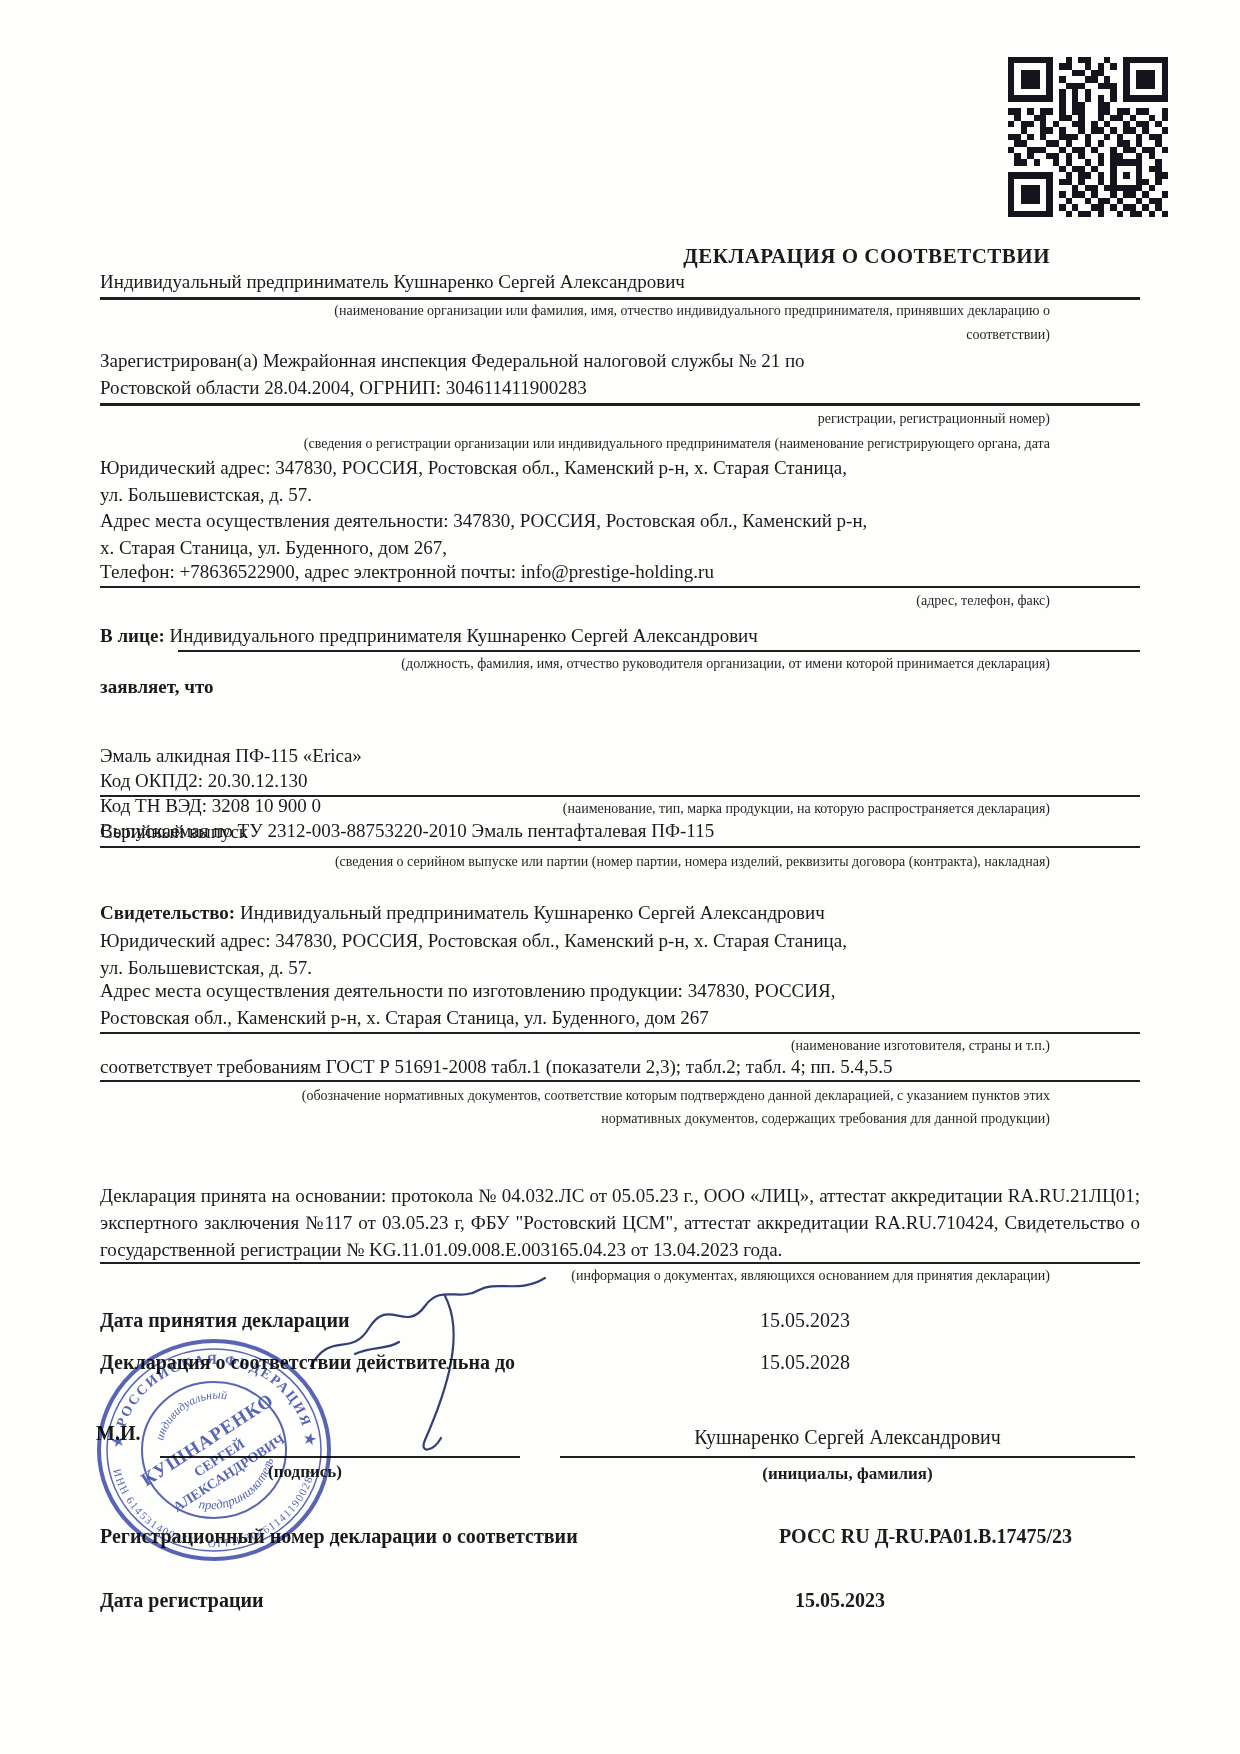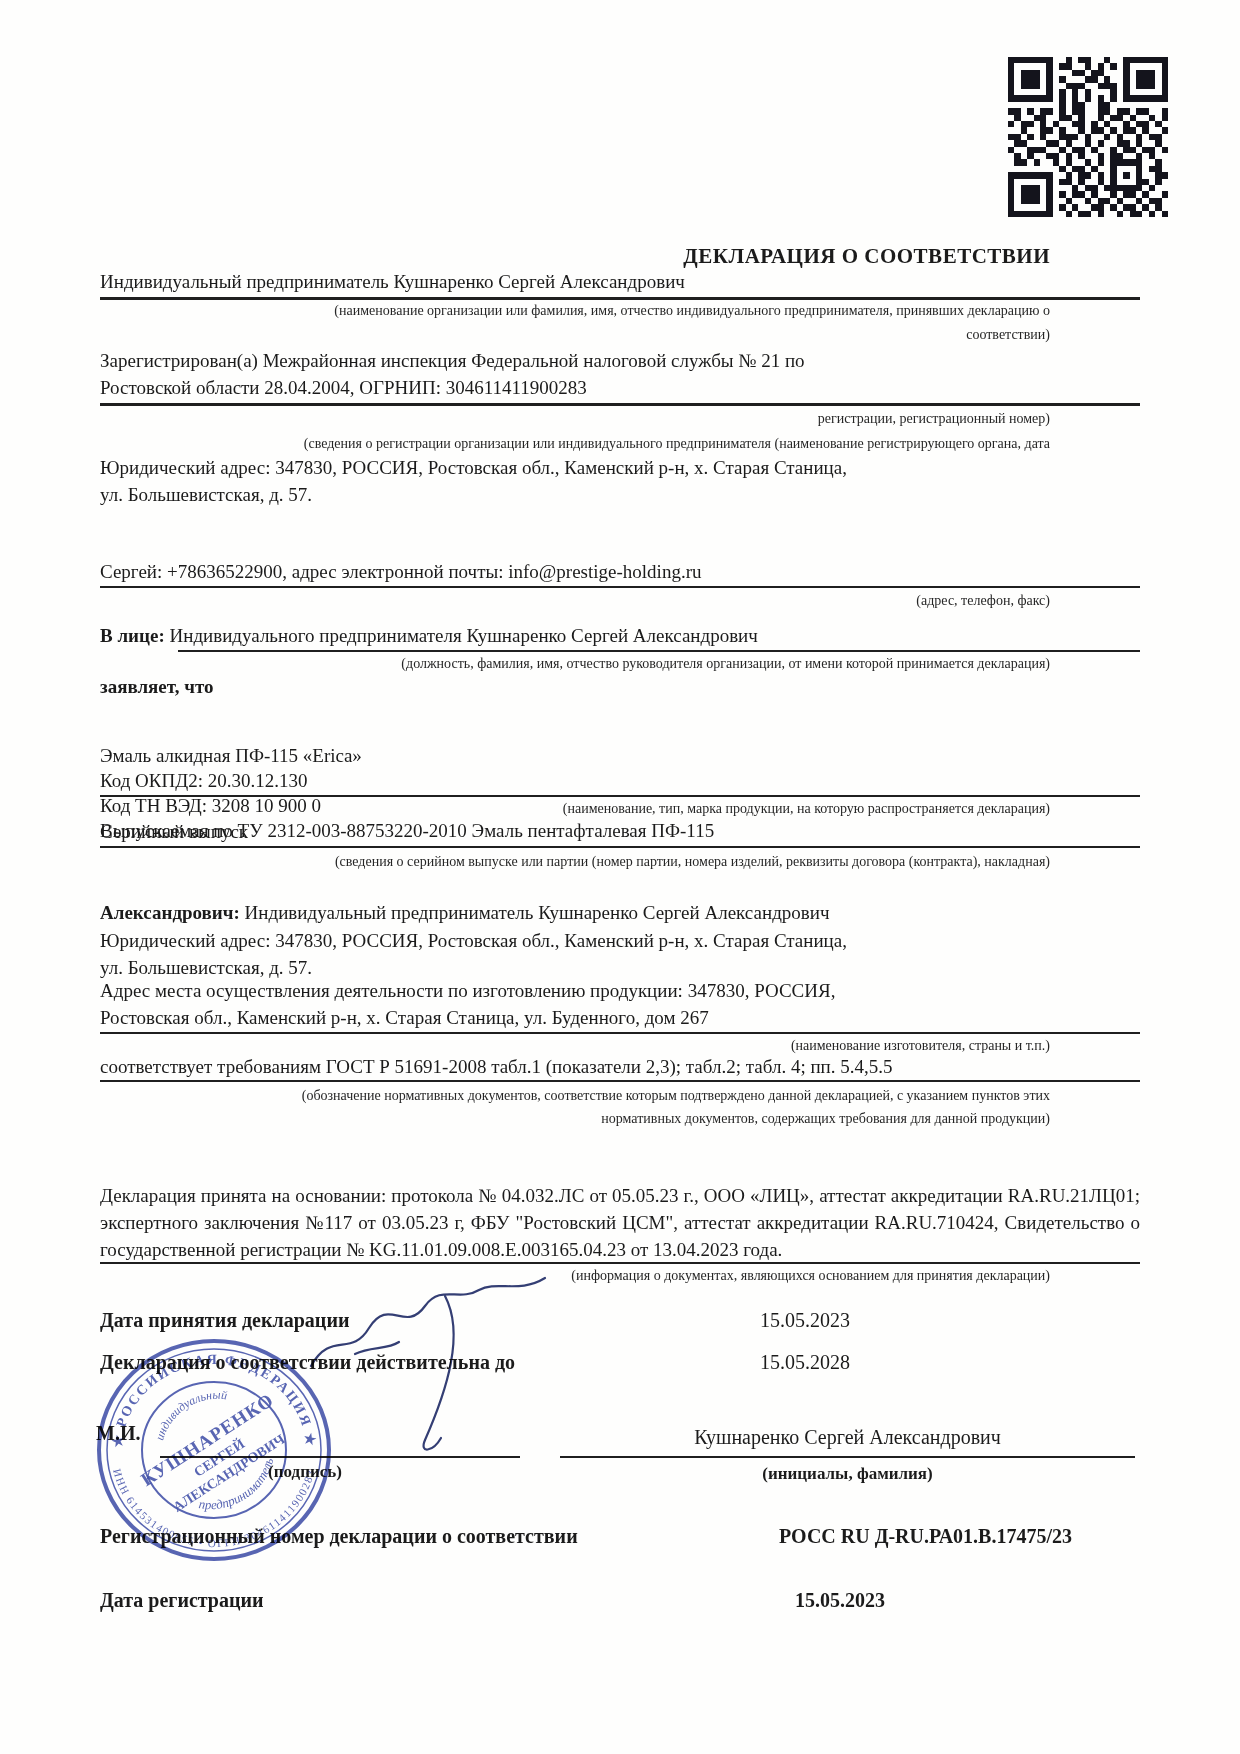--- a/index.html
+++ b/index.html
@@ -694,6 +694,10 @@
         <div>Юридический адрес: 347830, РОССИЯ, Ростовская обл., Каменский р-н, х. Старая Станица,</div>
         <div>ул. Большевистская, д. 57.</div>
       </div>
+    <div class="abs lines2" style="top:507px">
+        <div>Адрес места осуществления деятельности: 347830, РОССИЯ, Ростовская обл., Каменский р-н,</div>
+        <div>х. Старая Станица, ул. Буденного, дом 267,</div>
+      </div>
     <div class="abs" style="top:559px"><span>Сергей: +78636522900, адрес электронной почты: </span><span class="email">info@prestige-holding.ru</span></div>
     <div class="rule" style="top:586px"></div>
     <div class="abs centered caption" style="top:589px">(адрес, телефон, факс)</div>

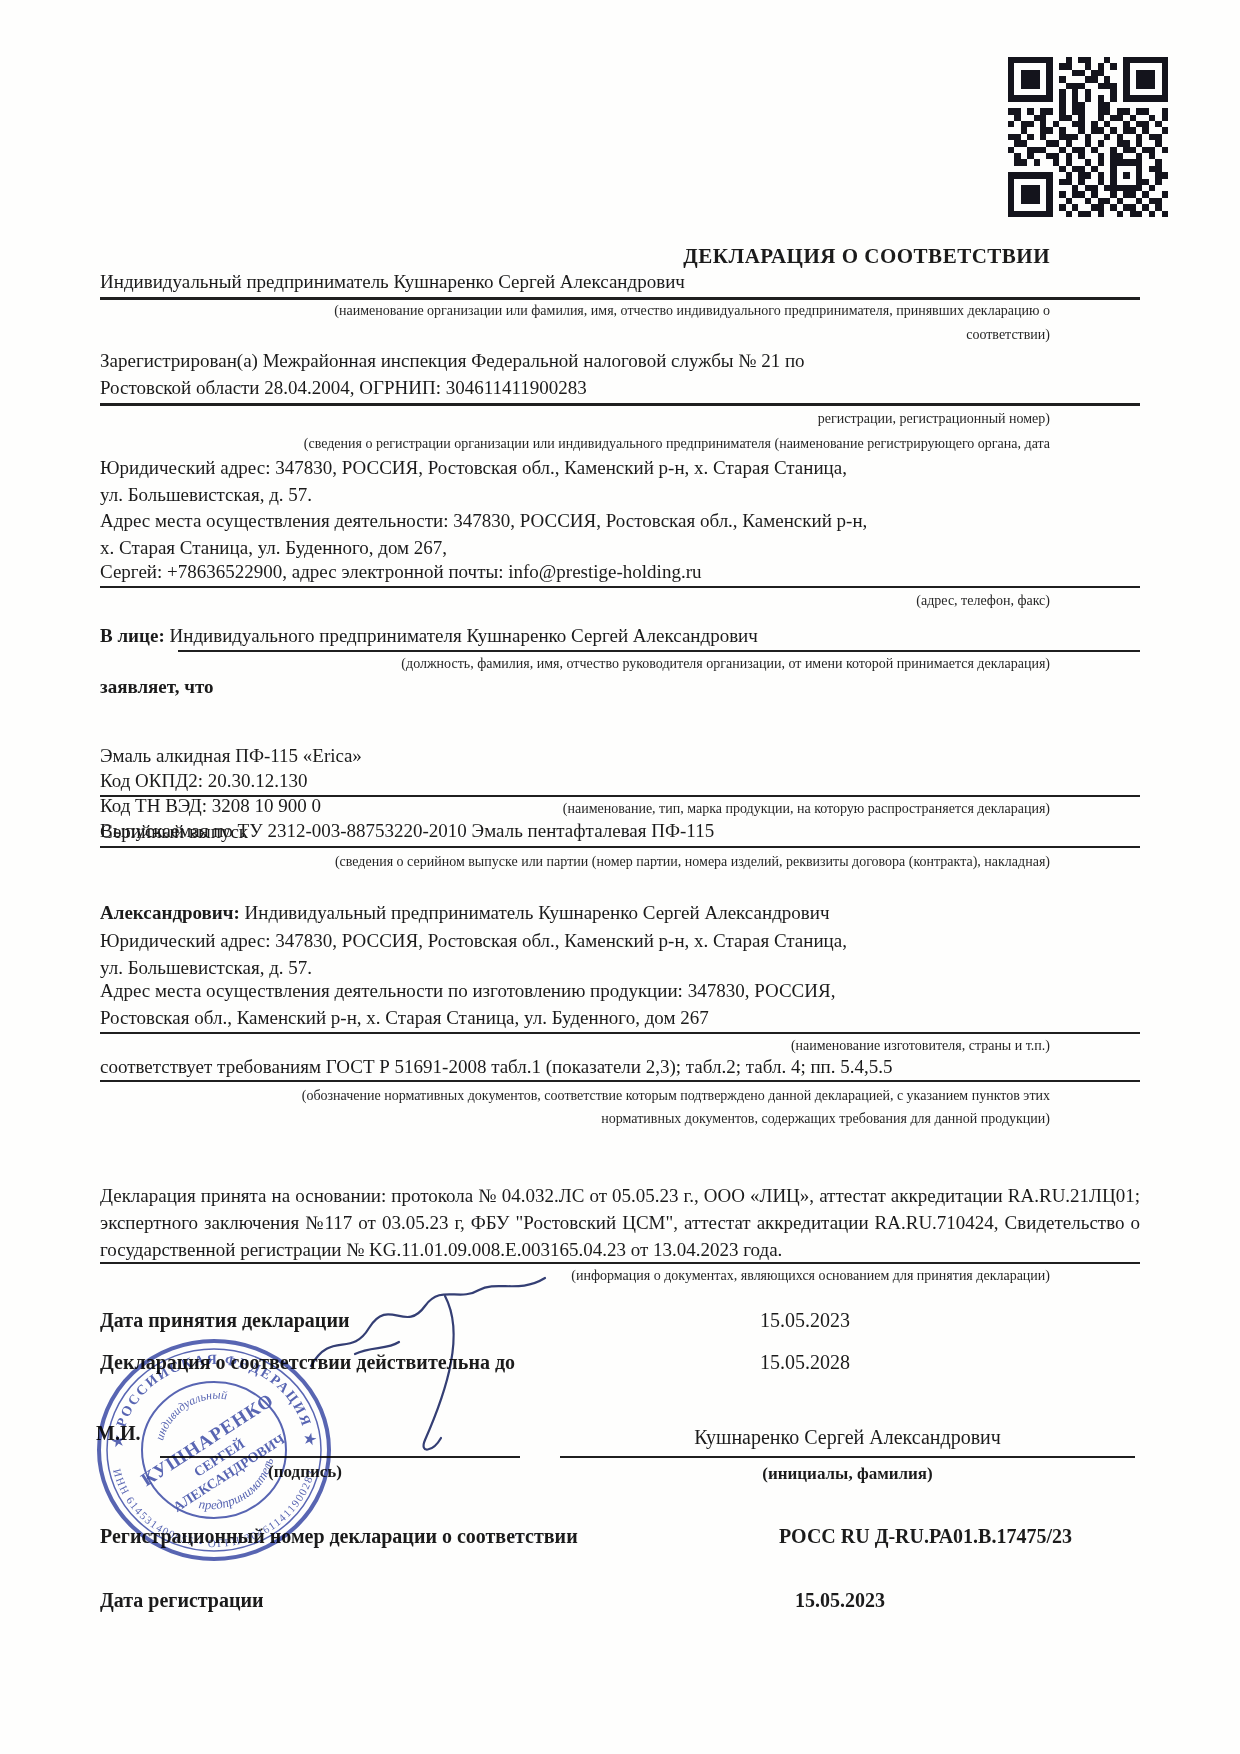--- a/index.html
+++ b/index.html
@@ -698,7 +698,7 @@
         <div>Адрес места осуществления деятельности: 347830, РОССИЯ, Ростовская обл., Каменский р-н,</div>
         <div>х. Старая Станица, ул. Буденного, дом 267,</div>
       </div>
-    <div class="abs" style="top:559px"><span>Сергей: +78636522900, адрес электронной почты: </span><span class="email">info@prestige-holding.ru</span></div>
+    <div class="abs" style="top:559px"><span>Телефон: +78636522900, адрес электронной почты: </span><span class="email">info@prestige-holding.ru</span></div>
     <div class="rule" style="top:586px"></div>
     <div class="abs centered caption" style="top:589px">(адрес, телефон, факс)</div>
 

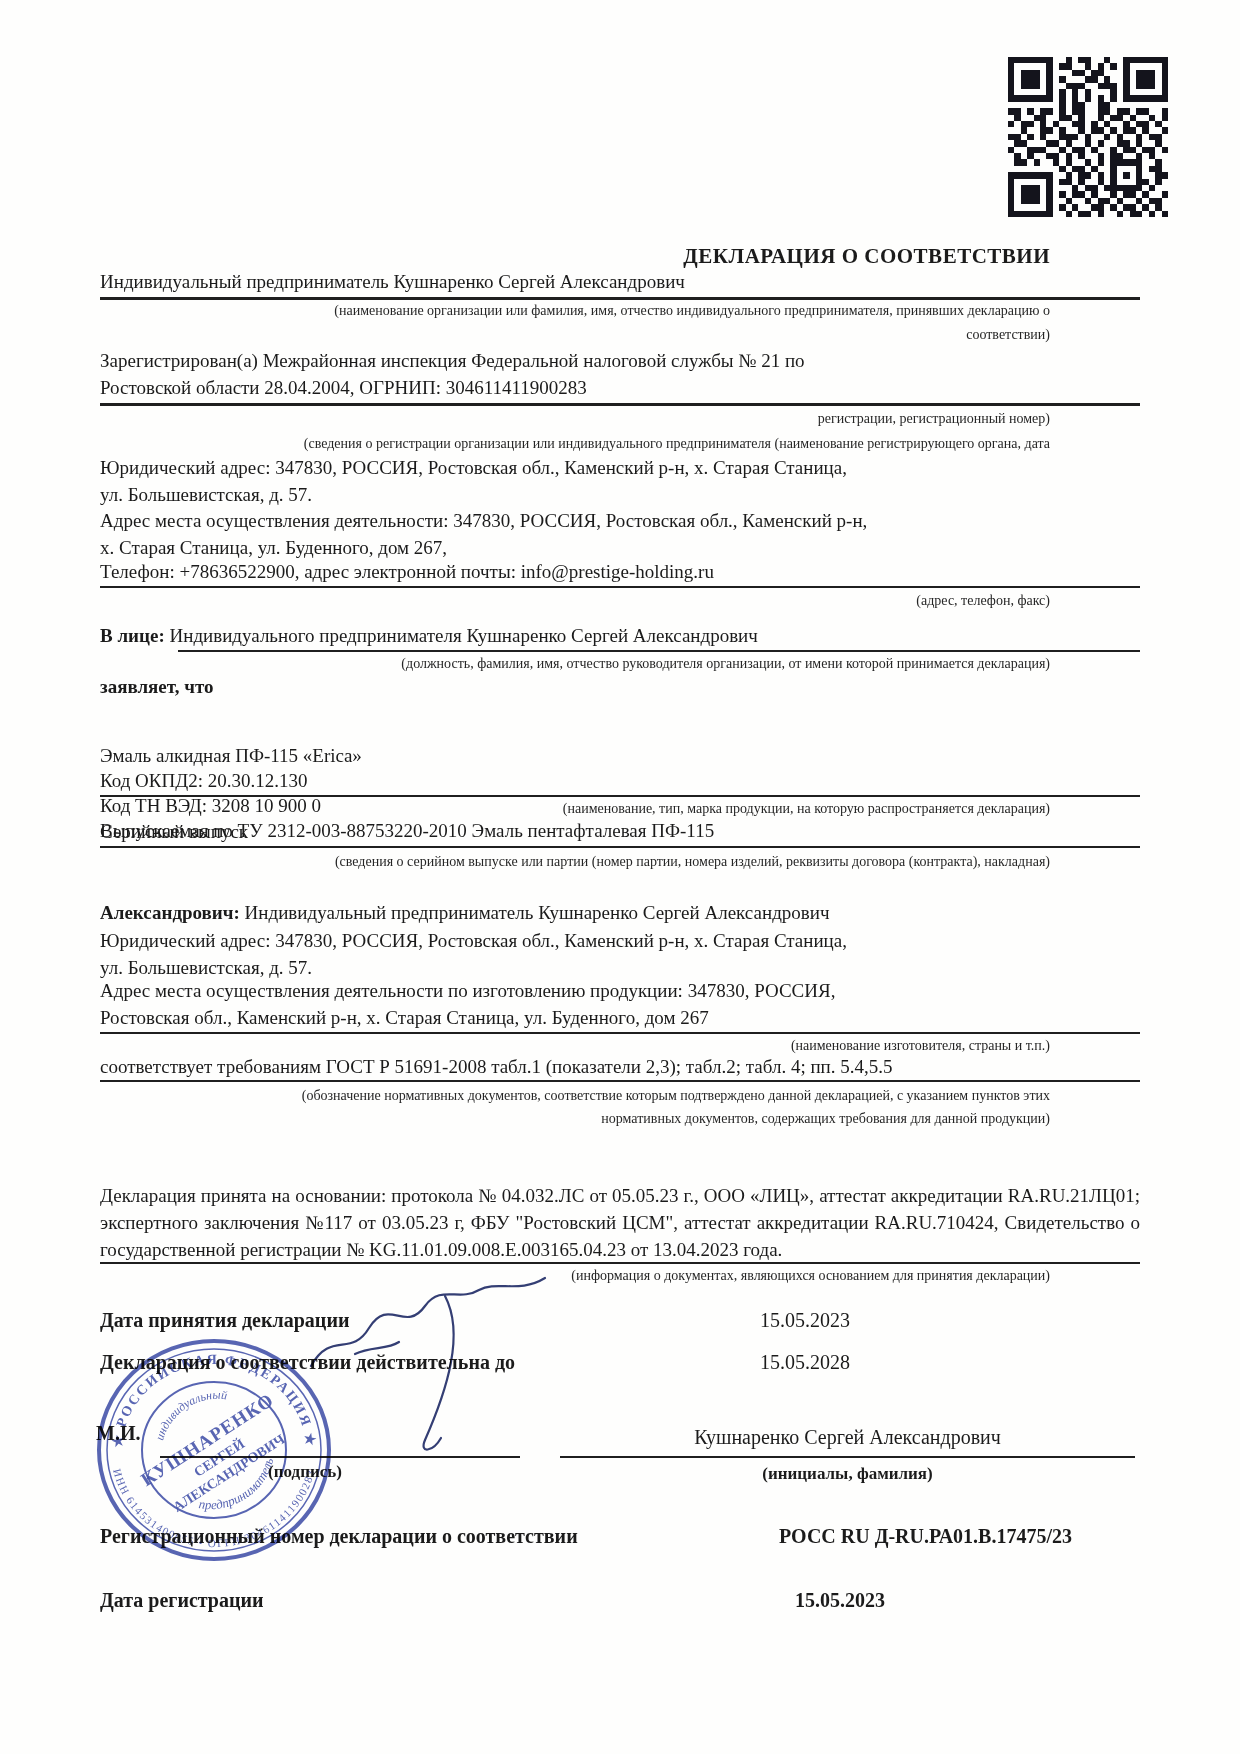--- a/index.html
+++ b/index.html
@@ -720,7 +720,7 @@
     <div class="rule" style="top:846px"></div>
     <div class="abs centered caption" style="top:850px">(сведения о серийном выпуске или партии (номер партии, номера изделий, реквизиты договора (контракта), накладная)</div>
 
-    <div class="abs" style="top:900px"><span class="b">Александрович:</span><span> Индивидуальный предприниматель Кушнаренко Сергей Александрович</span></div>
+    <div class="abs" style="top:900px"><span class="b">Свидетельство:</span><span> Индивидуальный предприниматель Кушнаренко Сергей Александрович</span></div>
     <div class="abs lines2" style="top:927px">
         <div>Юридический адрес: 347830, РОССИЯ, Ростовская обл., Каменский р-н, х. Старая Станица,</div>
         <div>ул. Большевистская, д. 57.</div>

